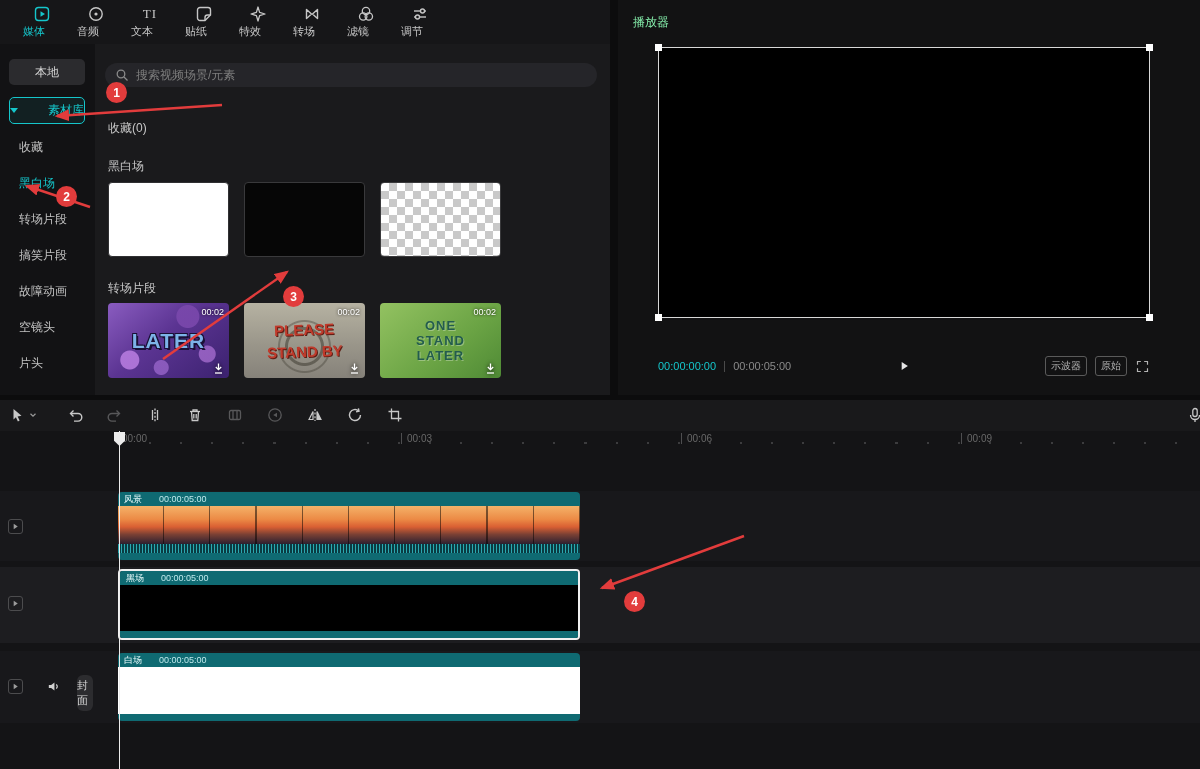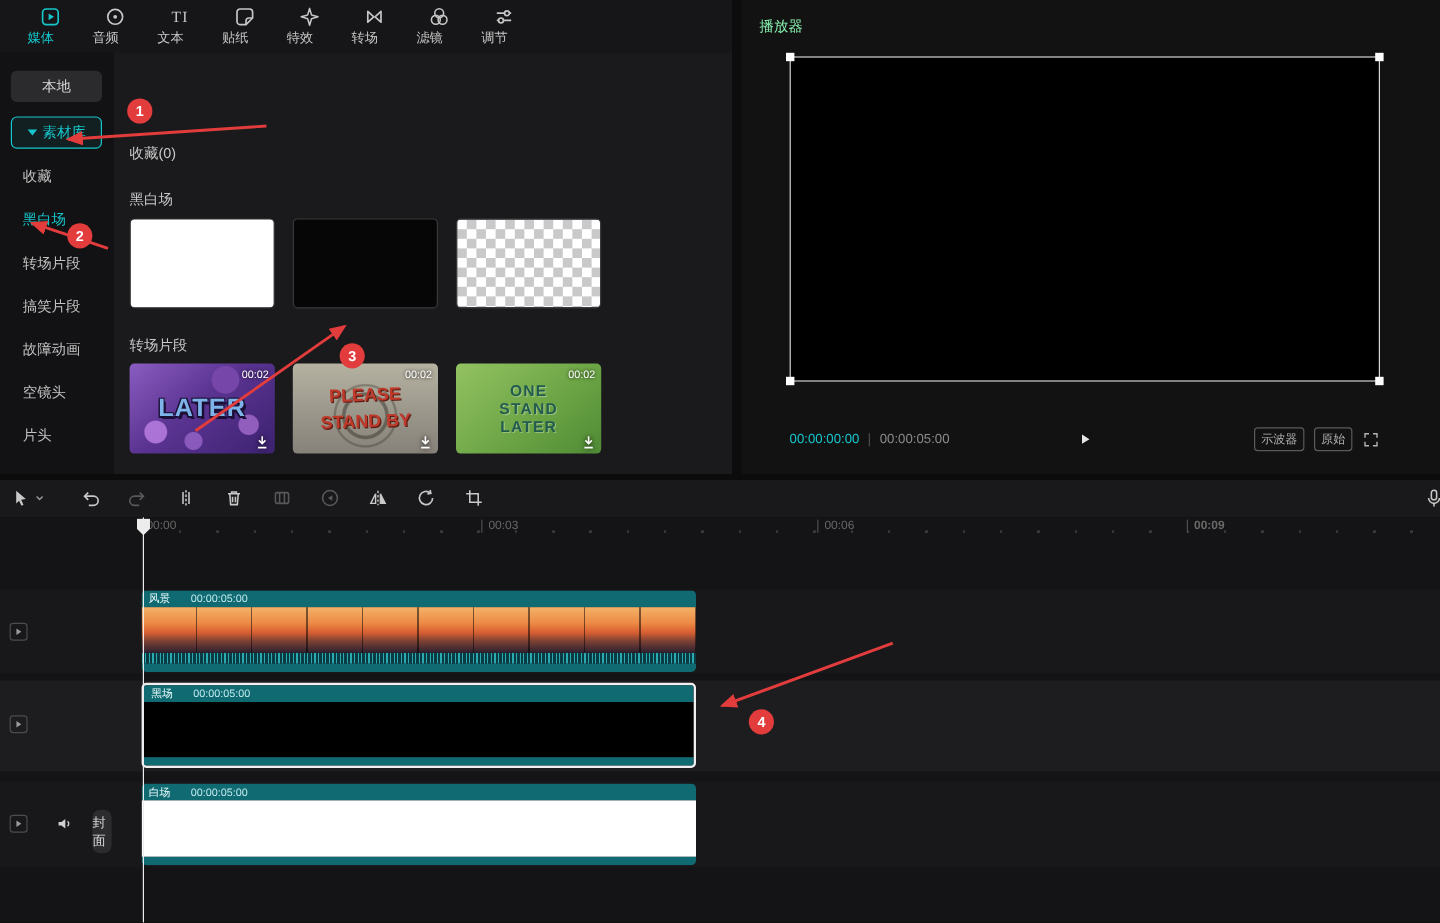--- a/index.html
+++ b/index.html
@@ -215,6 +215,15 @@
     </div>
 
     <div class="content">
+      <div class="search">
+        <span>
+          <svg width="14" height="14" viewBox="0 0 14 14" fill="none" stroke="#8a8a8a" stroke-width="1.3">
+              <circle cx="6" cy="6" r="3.8"></circle>
+              <path d="M9 9 L12.5 12.5"></path>
+            </svg>
+        </span>
+        <span>搜索视频场景/元素</span>
+      </div>
 
       <div class="sec-label label-fav">收藏(0)</div>
       <div class="sec-label label-bw">黑白场</div>

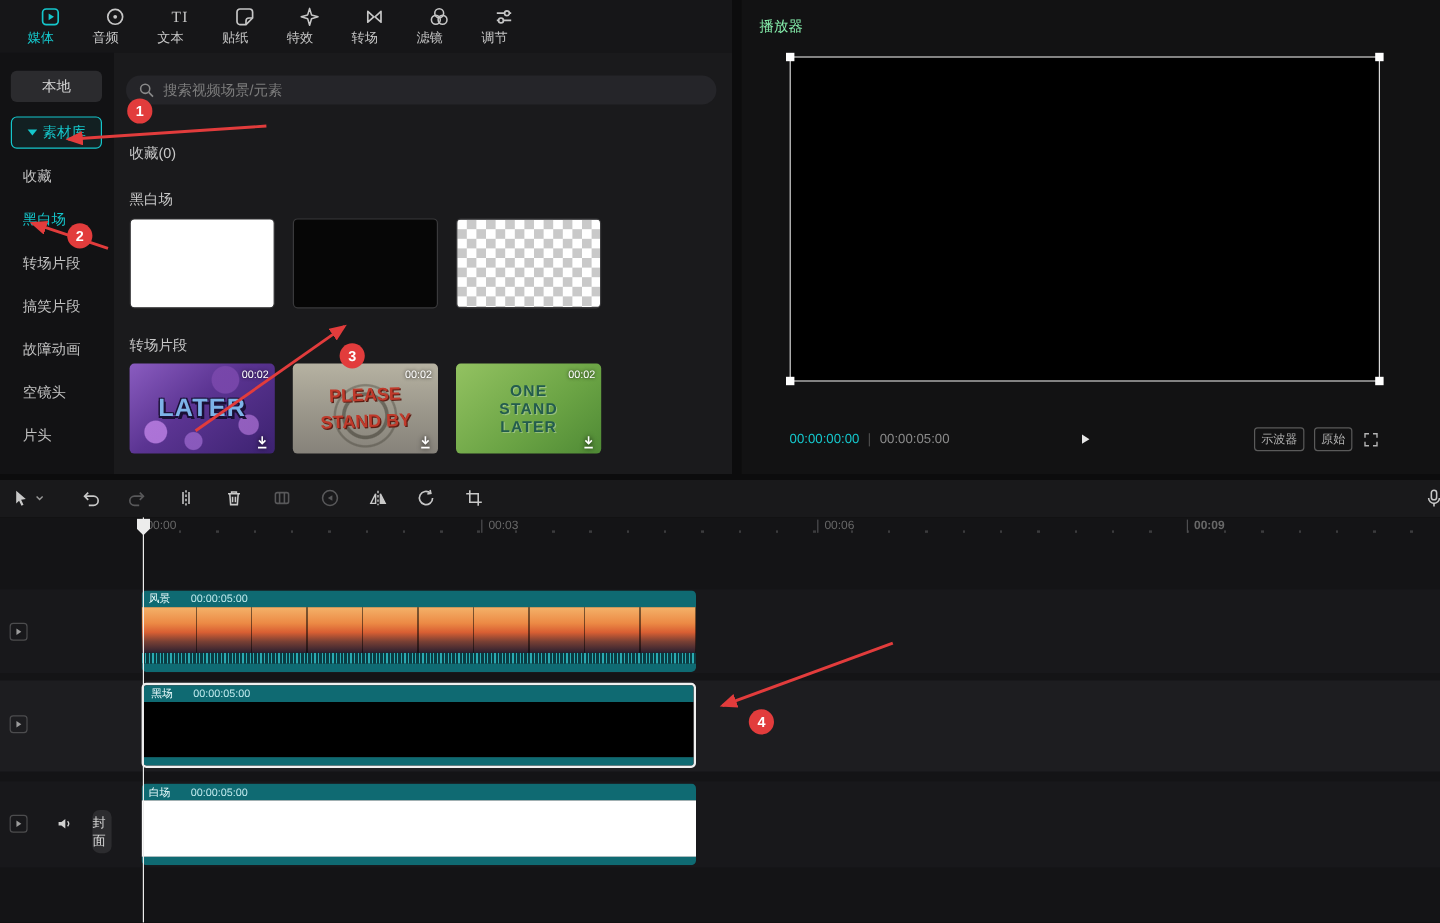--- a/index.html
+++ b/index.html
@@ -19,7 +19,7 @@
   
   .sidebar{position:absolute;left:0;top:44px;width:95px;height:351px;background:#121214;}
   .btn-local{position:absolute;left:9px;top:15px;width:76px;height:26px;background:#2b2b2e;border-radius:5px;color:#d8d8d8;font-size:12px;display:flex;align-items:center;justify-content:center;}
-  .btn-lib{position:absolute;left:9px;top:53px;width:76px;height:27px;border:1px solid #15c6cb;background:rgba(21,198,203,.08);border-radius:5px;color:#15c6cb;font-size:12px;display:flex;align-items:center;justify-content:center;gap:5px;}
+  .btn-lib{position:absolute;left:9px;top:53px;width:76px;height:27px;border:1px solid #15c6cb;background:rgba(21,198,203,.08);border-radius:5px;color:#15c6cb;font-size:12px;display:flex;align-items:center;justify-content:space-between;gap:5px;}
   .caret{width:0;height:0;border-left:4px solid transparent;border-right:4px solid transparent;border-top:5px solid #15c6cb;}
   .side-list{position:absolute;left:0;top:85px;width:95px;text-align:center;}
   .side-item{height:36px;display:flex;align-items:center;padding-left:19px;font-size:12px;color:#c2c2c2;}

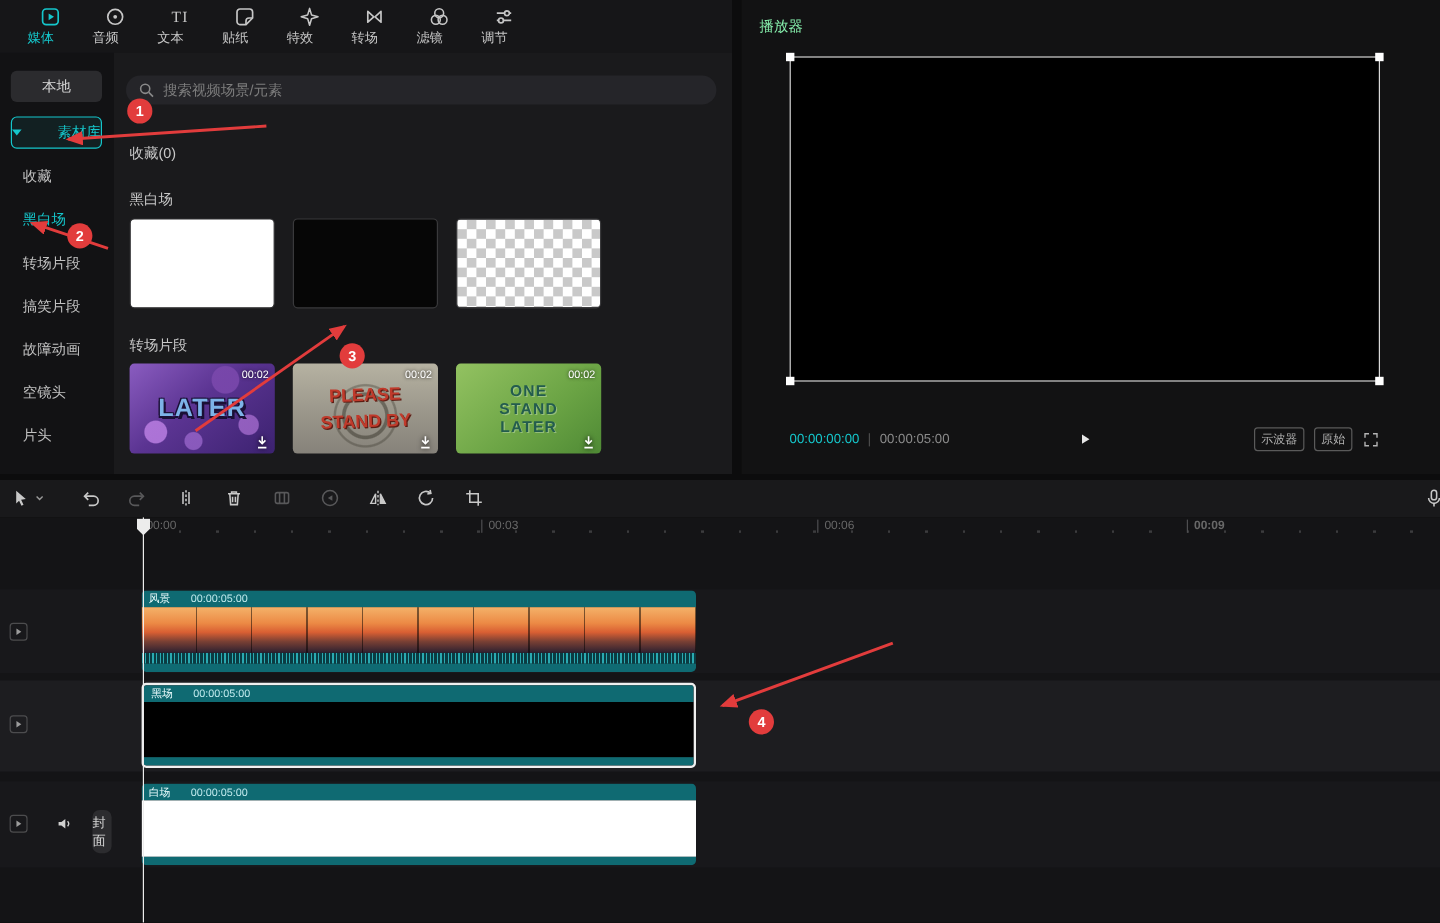--- a/index.html
+++ b/index.html
@@ -88,7 +88,7 @@
   .ruler::before{content:"";position:absolute;left:0;top:11px;width:100%;height:2px;background:repeating-linear-gradient(90deg,#3c3c3e 0 2px,transparent 2px 31.1px);}
   .rlabel{position:absolute;top:2px;font-size:10px;color:#686868;}
   .rlabel.tick{border-left:1px solid #4e4e50;padding-left:5px;}
-  .r0{left:4px;}.r3{left:283px;}.r6{left:563px;}.r9{left:871px;font-weight:bold;}
+  .r0{left:4px;}.r3{left:283px;}.r6{left:563px;}.r9{left:843px;}
 
   .clip{position:absolute;left:118px;width:462px;border-radius:4px;overflow:hidden;}
   .clip1{top:61px;height:68px;}

